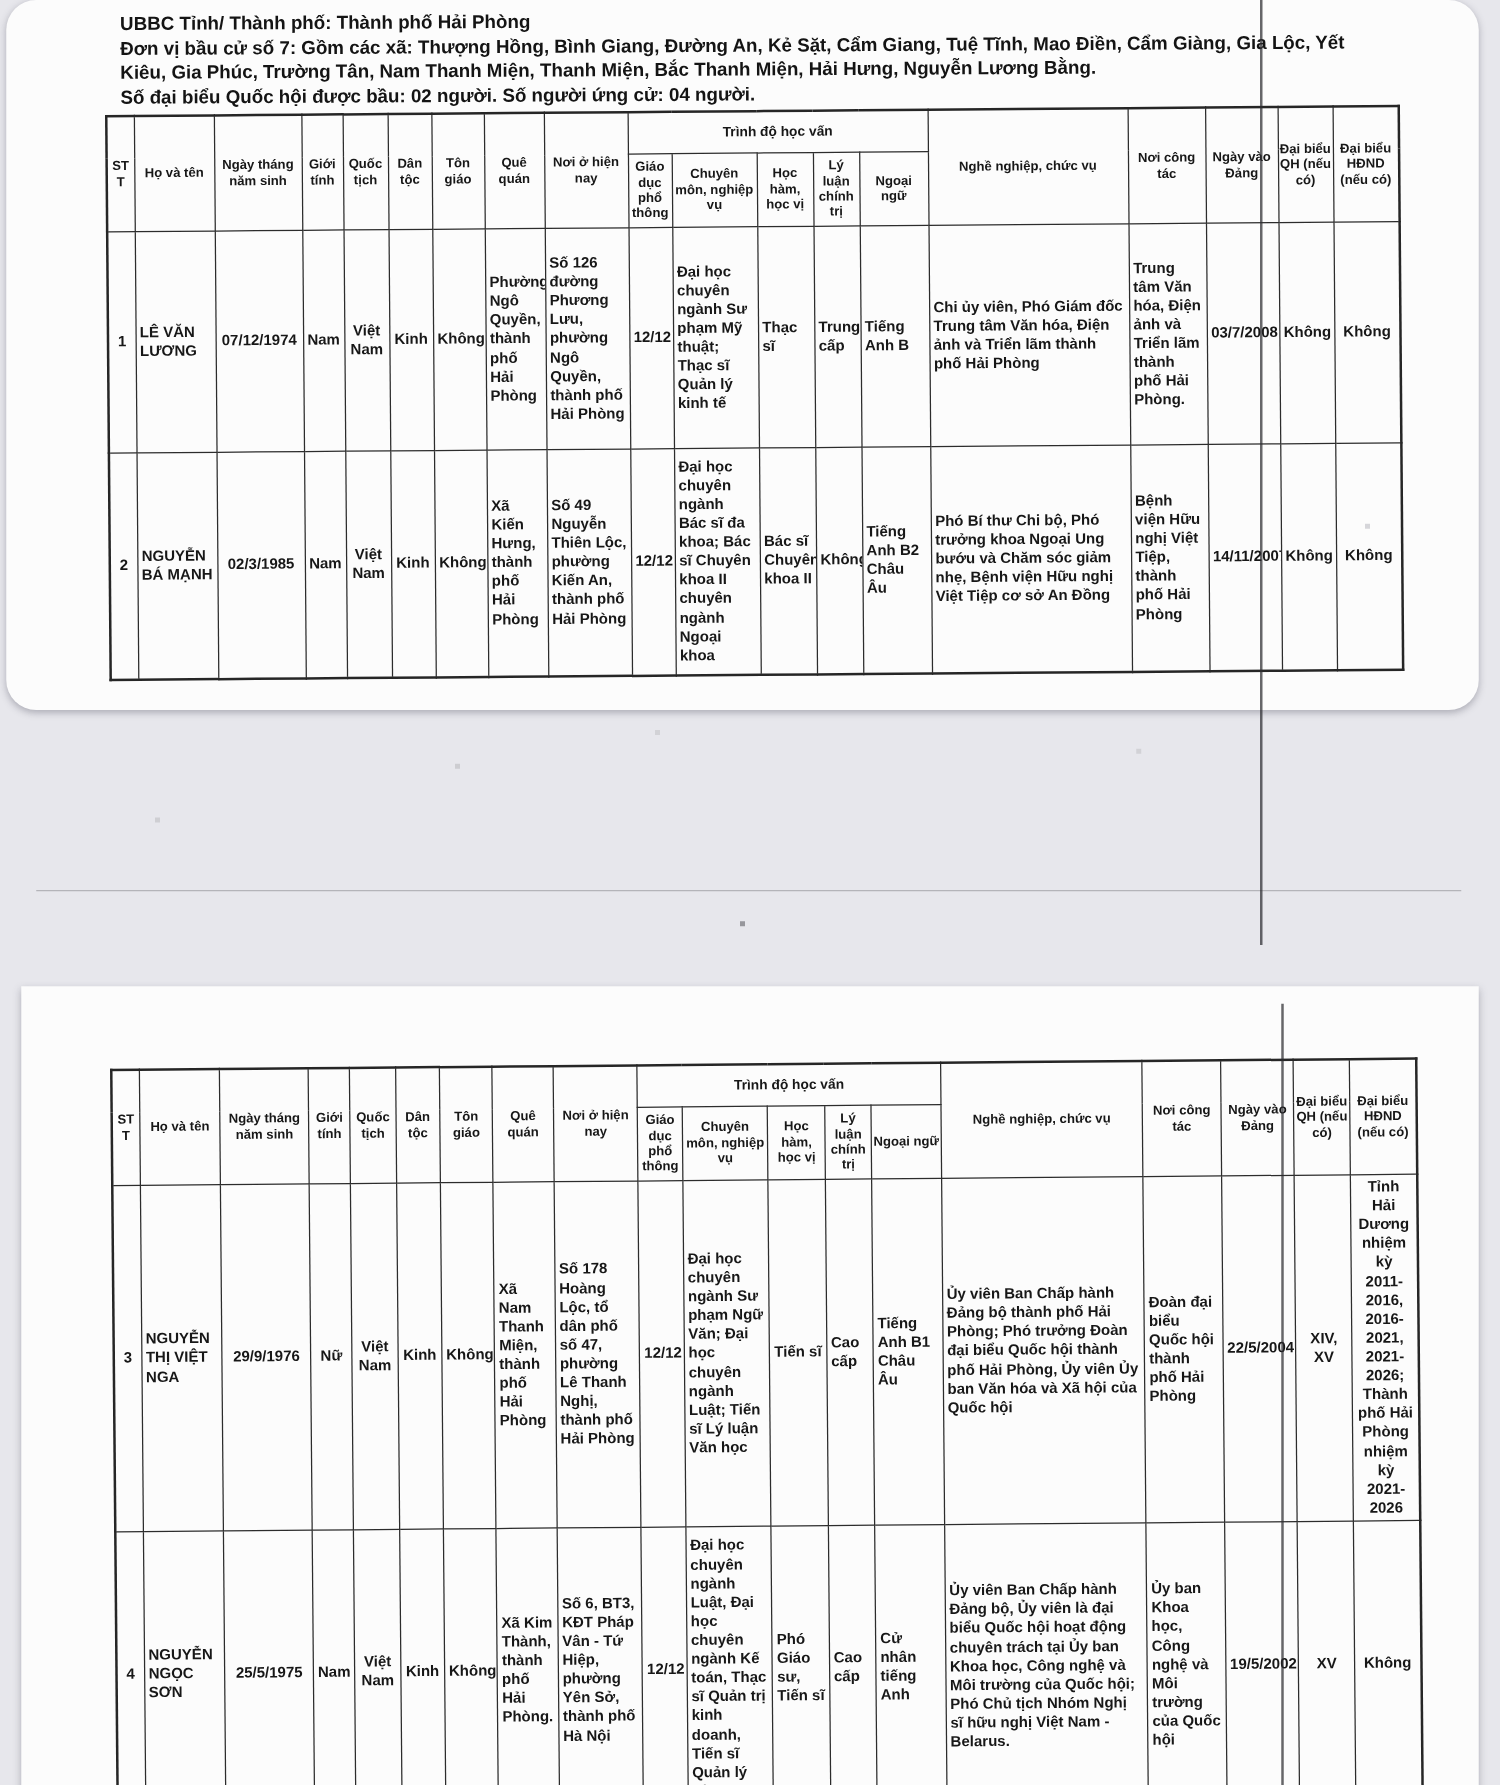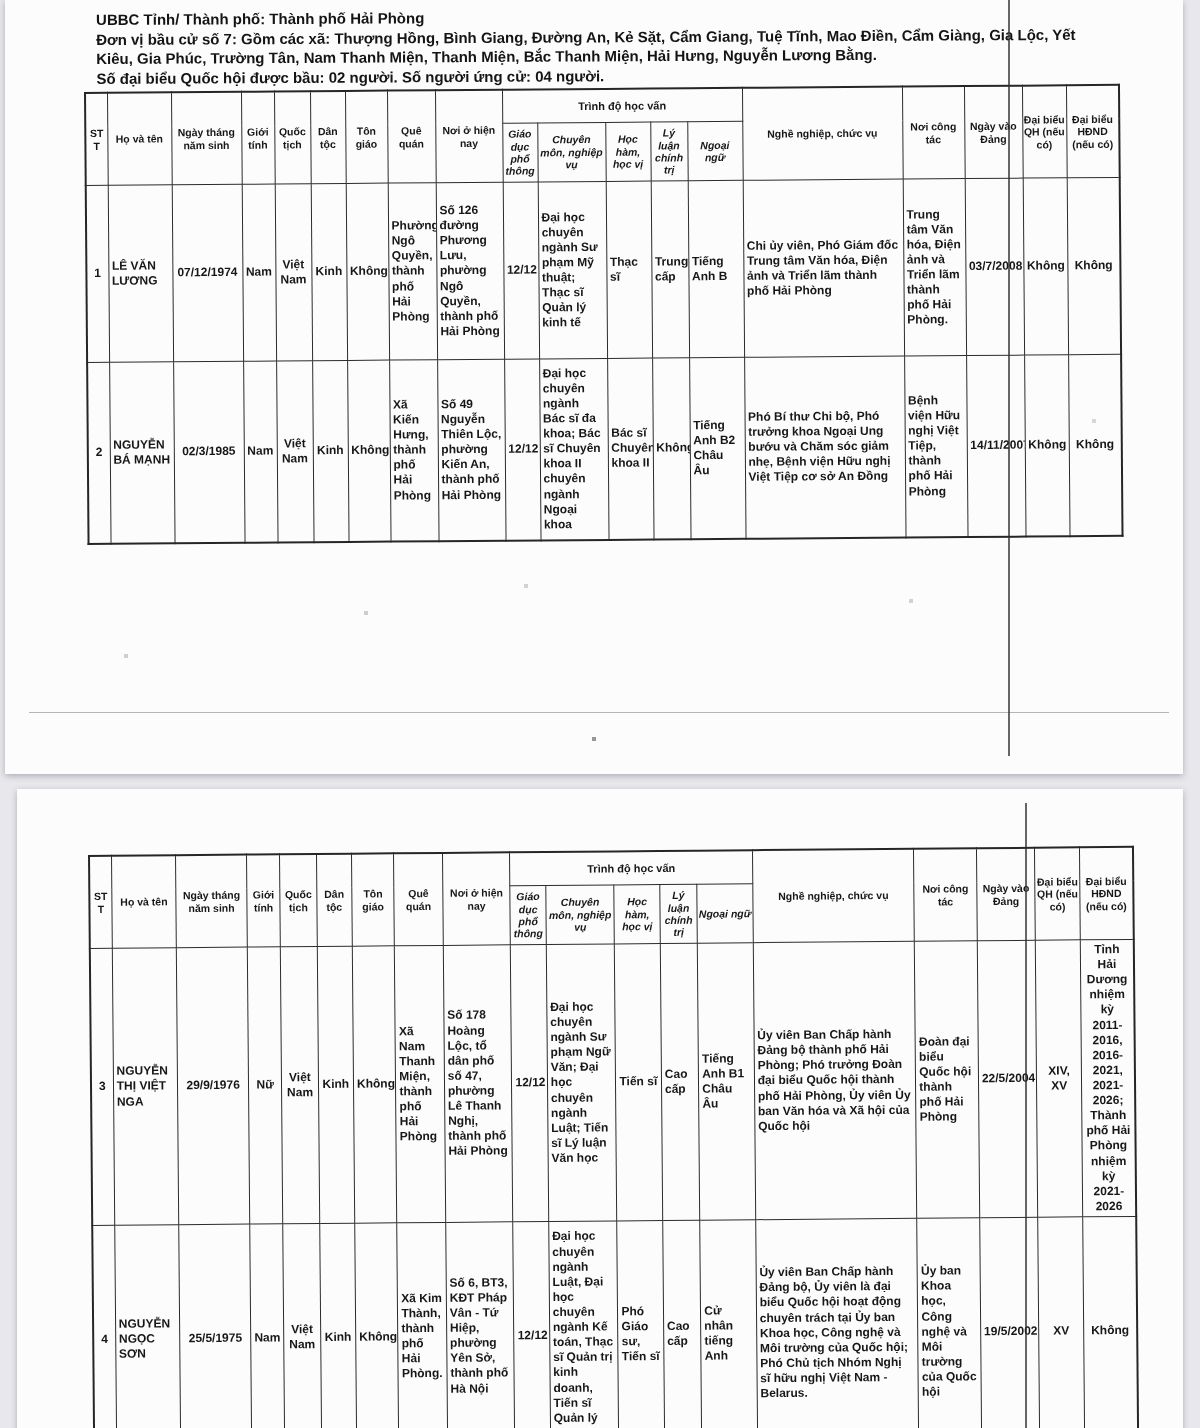--- a/index.html
+++ b/index.html
@@ -14,7 +14,7 @@
     position:absolute;background:#fcfcfc;
     box-shadow:0 2px 6px rgba(70,70,85,.35);
   }
-  #page1{left:5px;top:0;width:1178px;height:774px;}
+  #page1{left:5px;top:0;width:1178px;height:568px;border-radius:24px;}
   #page2{left:17px;top:789px;width:1166px;height:645px;}
 
   .doc-header{

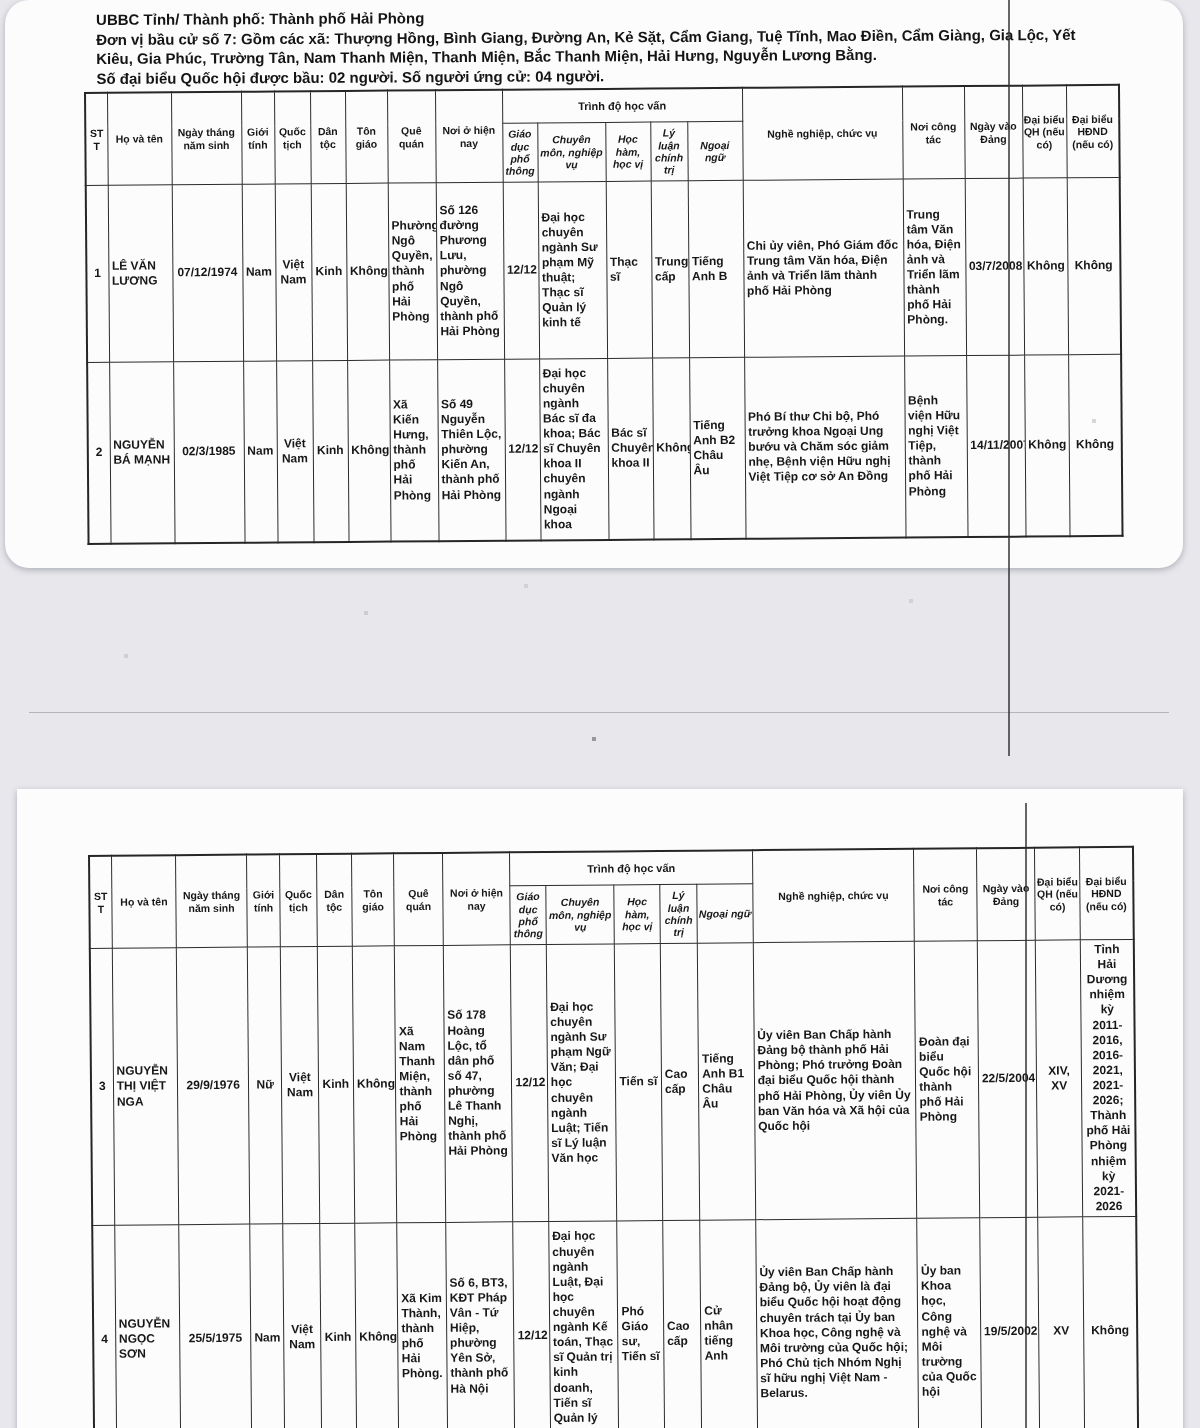--- a/index.html
+++ b/index.html
@@ -38,7 +38,7 @@
   }
   th{font-size:10.5px;line-height:1.18;text-align:center;padding:2px 1px;}
   th.group-th{font-size:11px;height:28px;}
-  thead tr.hdr-sub th{height:54px;font-style:italic;}
+  thead tr.hdr-sub th{height:54px;}
   th.break{word-break:break-all;}
   td{font-size:12px;line-height:1.26;padding:2px 3px;}
   td.center{text-align:center;}

